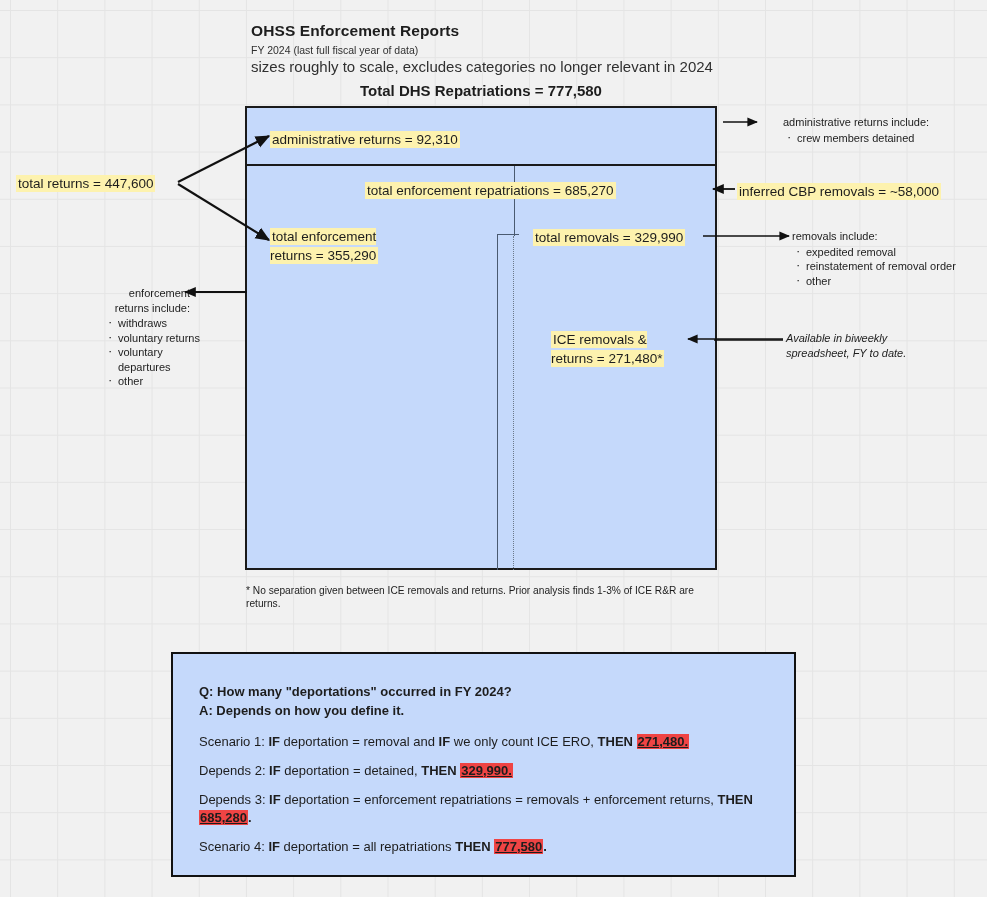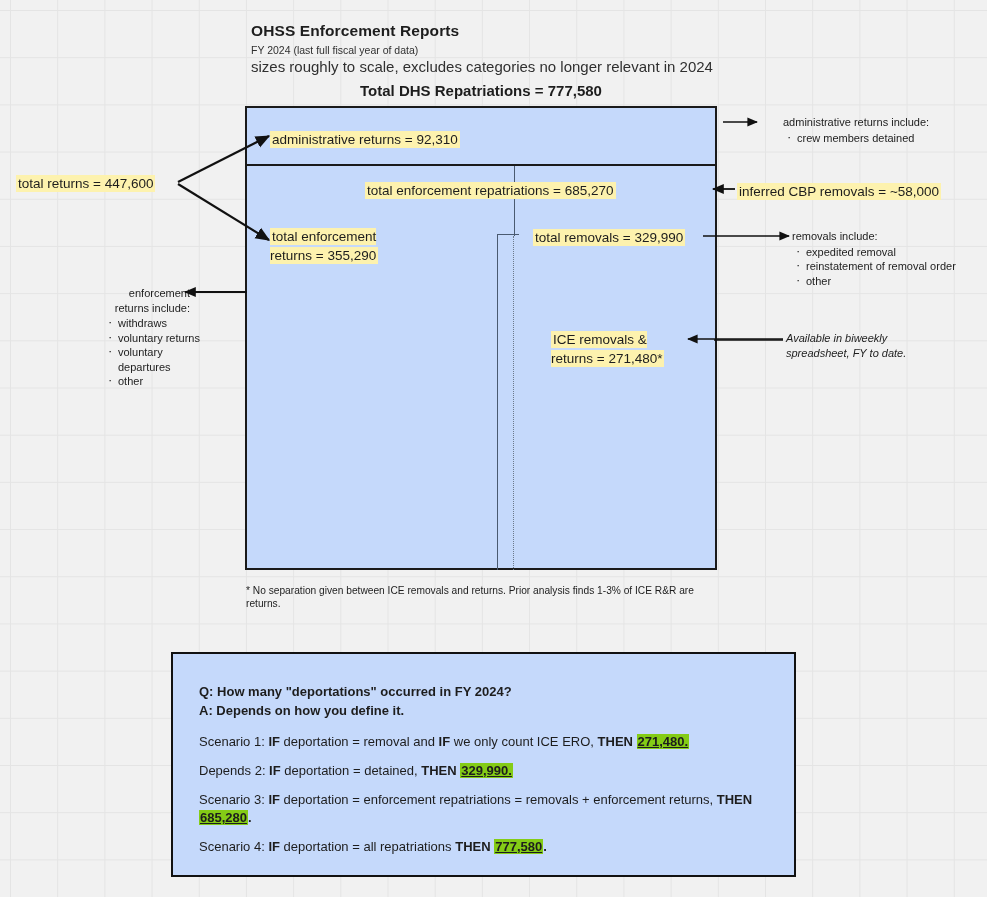--- a/index.html
+++ b/index.html
@@ -100,7 +100,7 @@
   .qa-a{font-size:13px;font-weight:bold;line-height:19px;margin-bottom:13px;}
   .scen{font-size:13px;line-height:18px;margin-bottom:11px;}
   .scen b{font-weight:bold;}
-  .num{background:#84cc16;font-weight:bold;text-decoration:underline;padding:0 1px;}
+  .num{background:#ef4444;font-weight:bold;text-decoration:underline;padding:0 1px;}
 
   
   svg.arrows{left:0;top:0;width:987px;height:897px;pointer-events:none;}

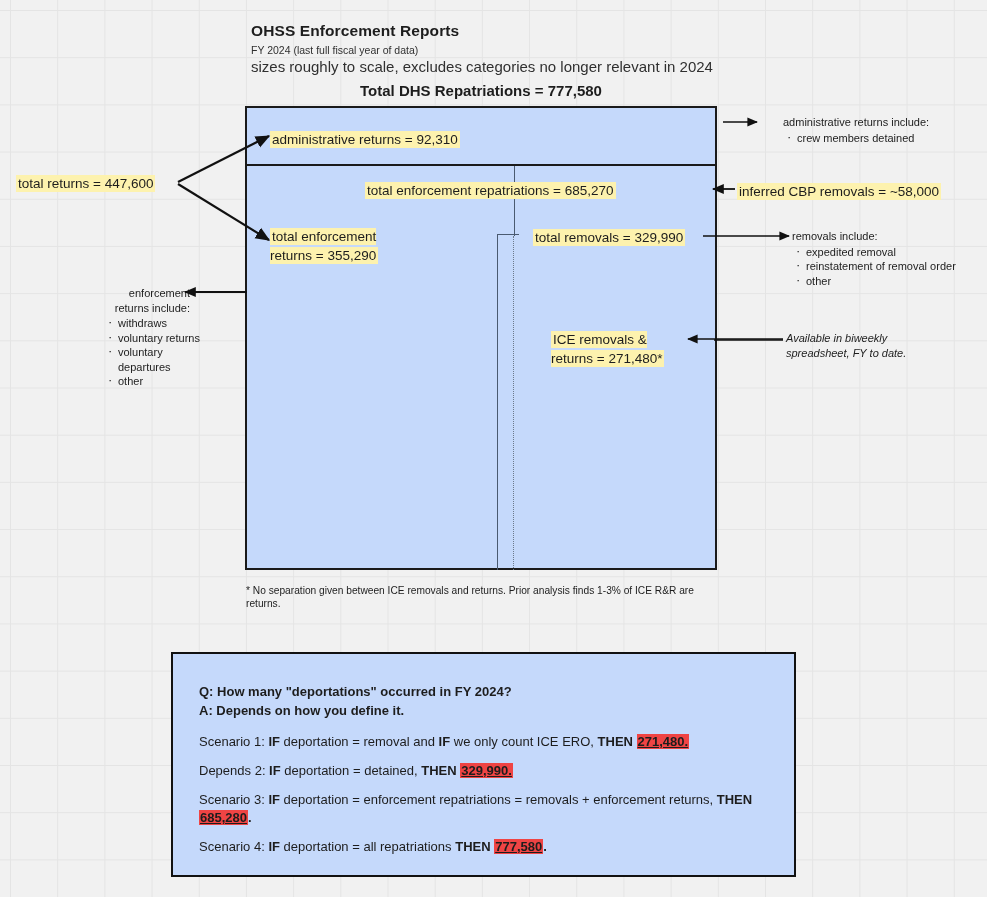--- a/index.html
+++ b/index.html
@@ -184,7 +184,7 @@
       <div id="scenarios">
           <div class="scen"><span>Scenario 1: </span><b>IF</b><span> deportation = removal and </span><b>IF</b><span> we only count ICE ERO, </span><b>THEN </b><span class="num">271,480.</span></div>
           <div class="scen"><span>Depends 2: </span><b>IF</b><span> deportation = detained, </span><b>THEN </b><span class="num">329,990.</span></div>
-          <div class="scen"><span>Scenario 3: </span><b>IF</b><span> deportation = enforcement repatriations = removals + enforcement returns, </span><b>THEN </b><span class="num">685,280</span><b>.</b></div>
+          <div class="scen"><span>Depends 3: </span><b>IF</b><span> deportation = enforcement repatriations = removals + enforcement returns, </span><b>THEN </b><span class="num">685,280</span><b>.</b></div>
           <div class="scen"><span>Scenario 4: </span><b>IF</b><span> deportation = all repatriations </span><b>THEN </b><span class="num">777,580</span><b>.</b></div>
         </div>
     </div>

